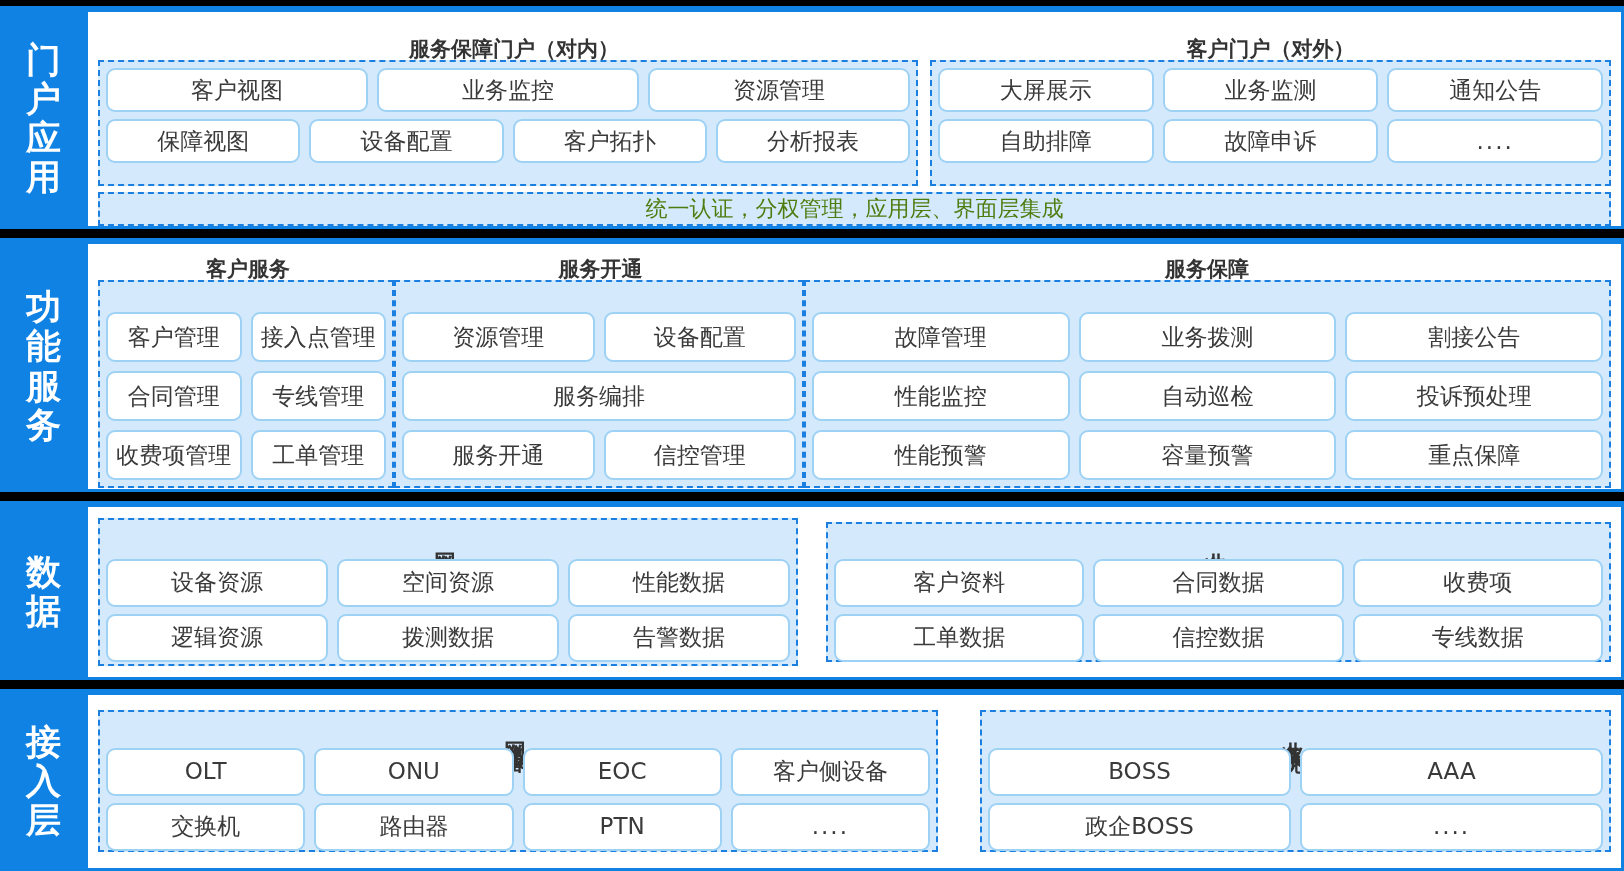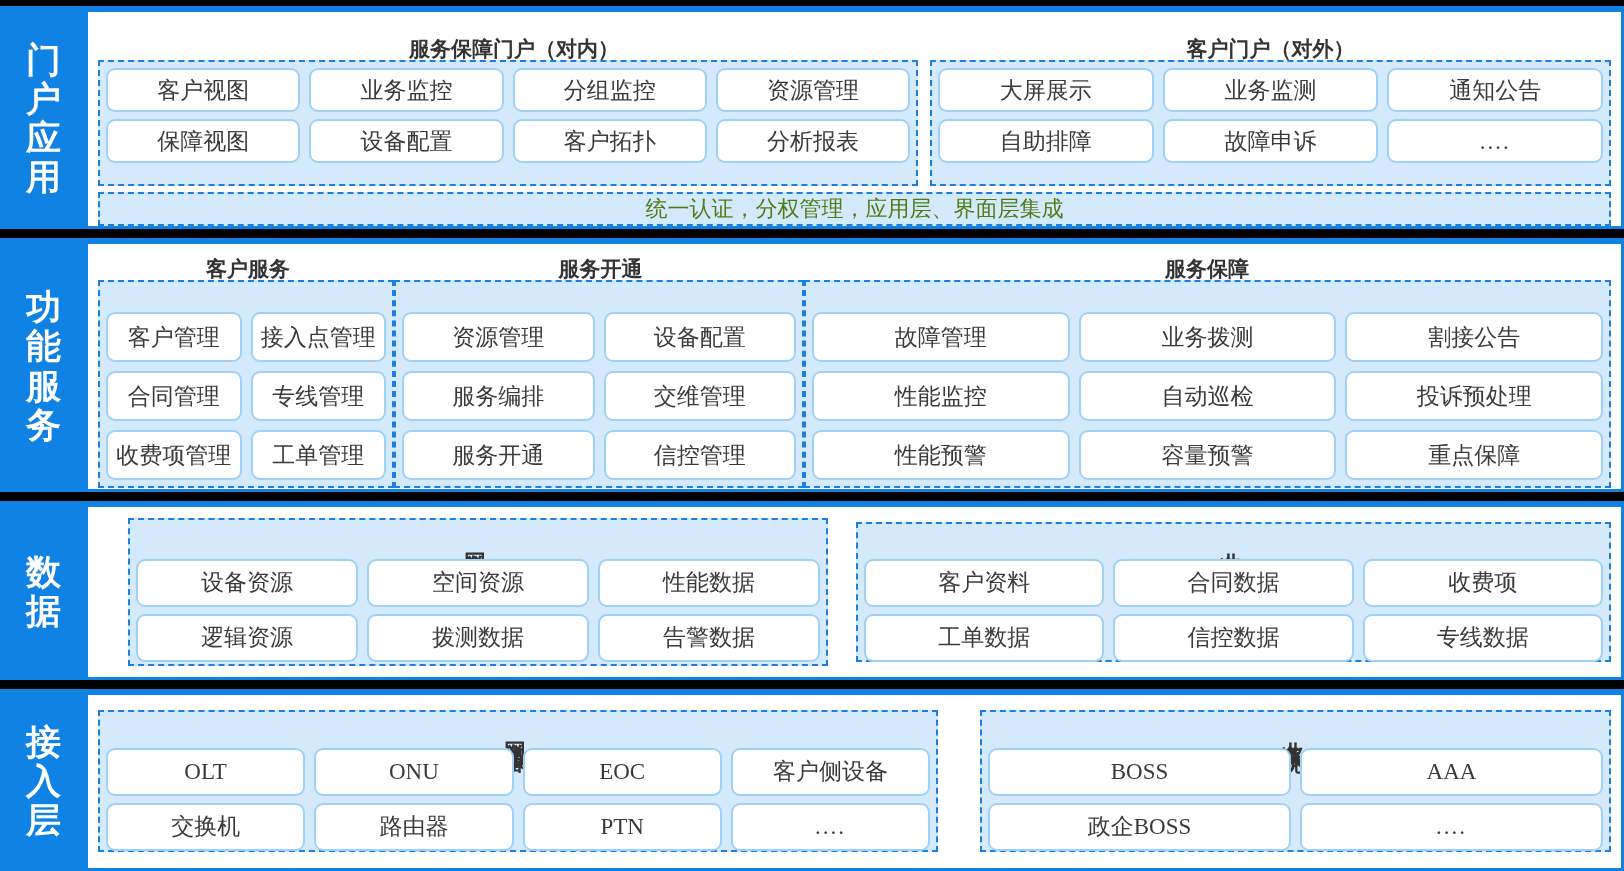--- a/index.html
+++ b/index.html
@@ -46,7 +46,7 @@
     writing-mode:vertical-rl;text-orientation:upright;letter-spacing:3px;
     line-height:1;margin-right:6px;
   }
-  .cells{flex:1 1 auto;display:flex;flex-direction:column;gap:7px;font-family:Liberation Serif, serif;}
+  .cells{flex:1 1 auto;display:flex;flex-direction:column;gap:7px;}
   .row{display:flex;gap:9px;}
   .cell{
     flex:1 1 0;background:#ffffff;border:2px solid #9ed2f5;border-radius:9px;

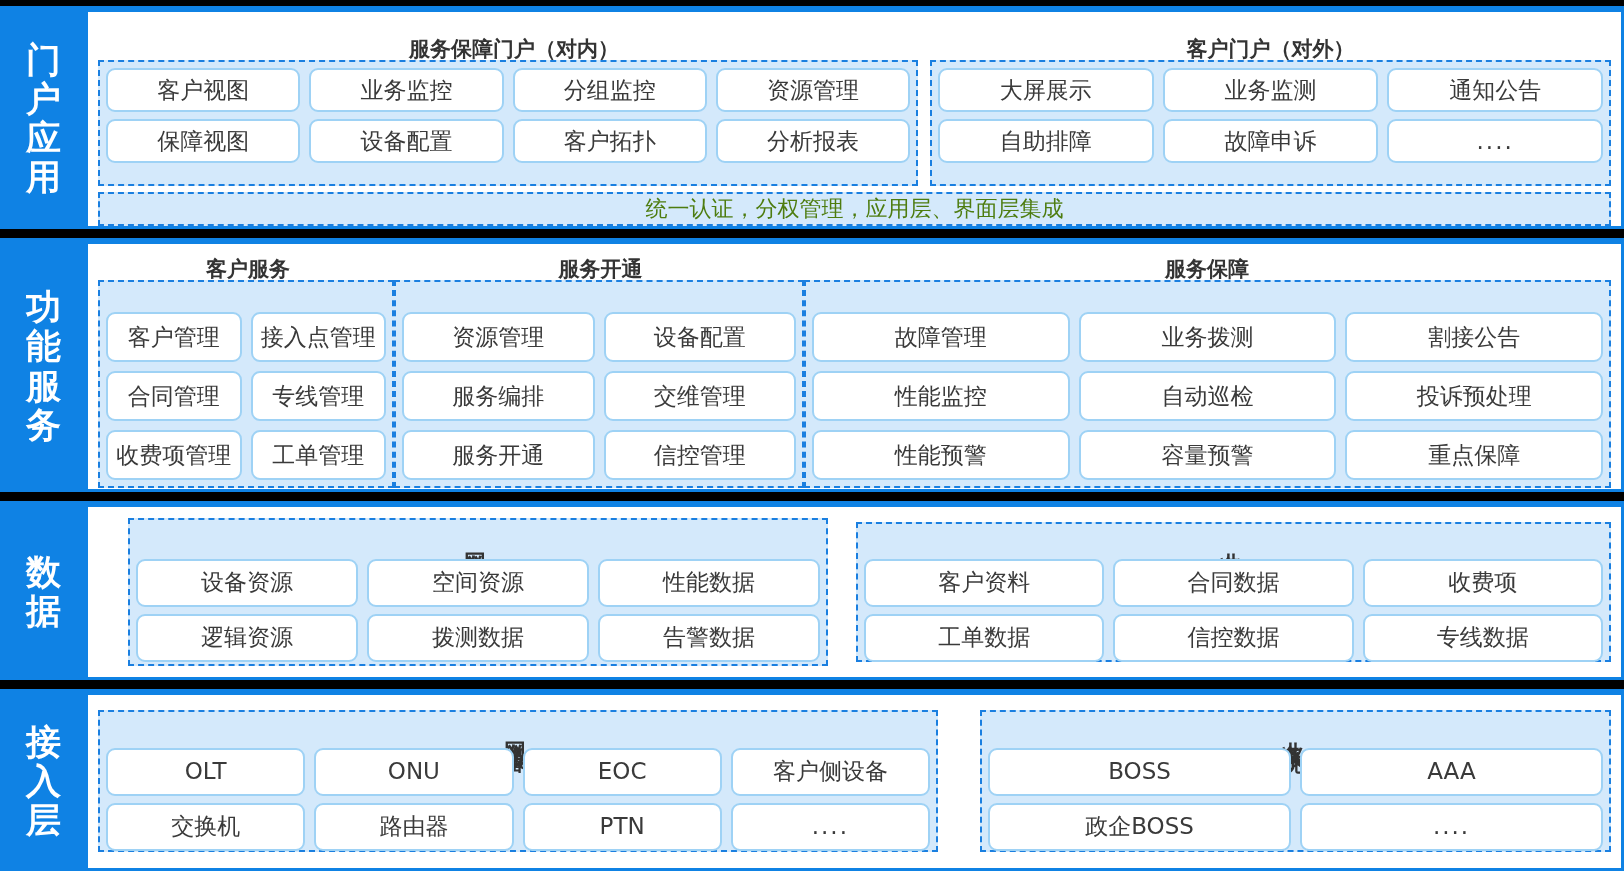--- a/index.html
+++ b/index.html
@@ -129,7 +129,6 @@
             <div class="row">
               <div class="cell">客户视图</div>
               <div class="cell">业务监控</div>
-              <div class="cell">分组监控</div>
               <div class="cell">资源管理</div>
             </div>
             <div class="row">

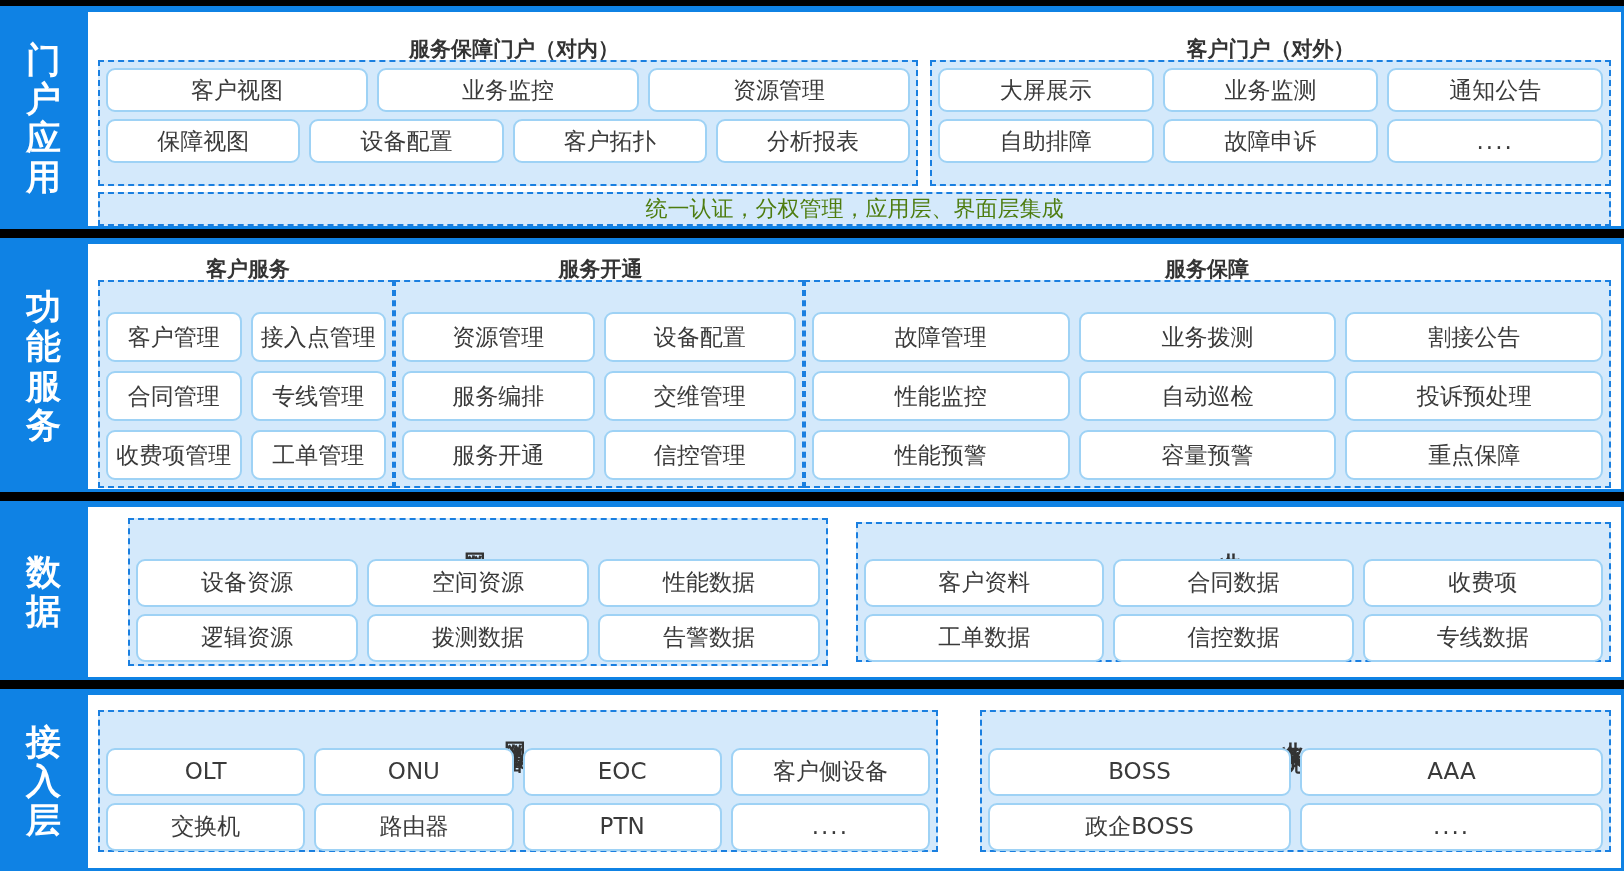--- a/index.html
+++ b/index.html
@@ -202,7 +202,6 @@
             </div>
             <div class="row">
               <div class="cell">服务编排</div>
-              <div class="cell">交维管理</div>
             </div>
             <div class="row">
               <div class="cell">服务开通</div>

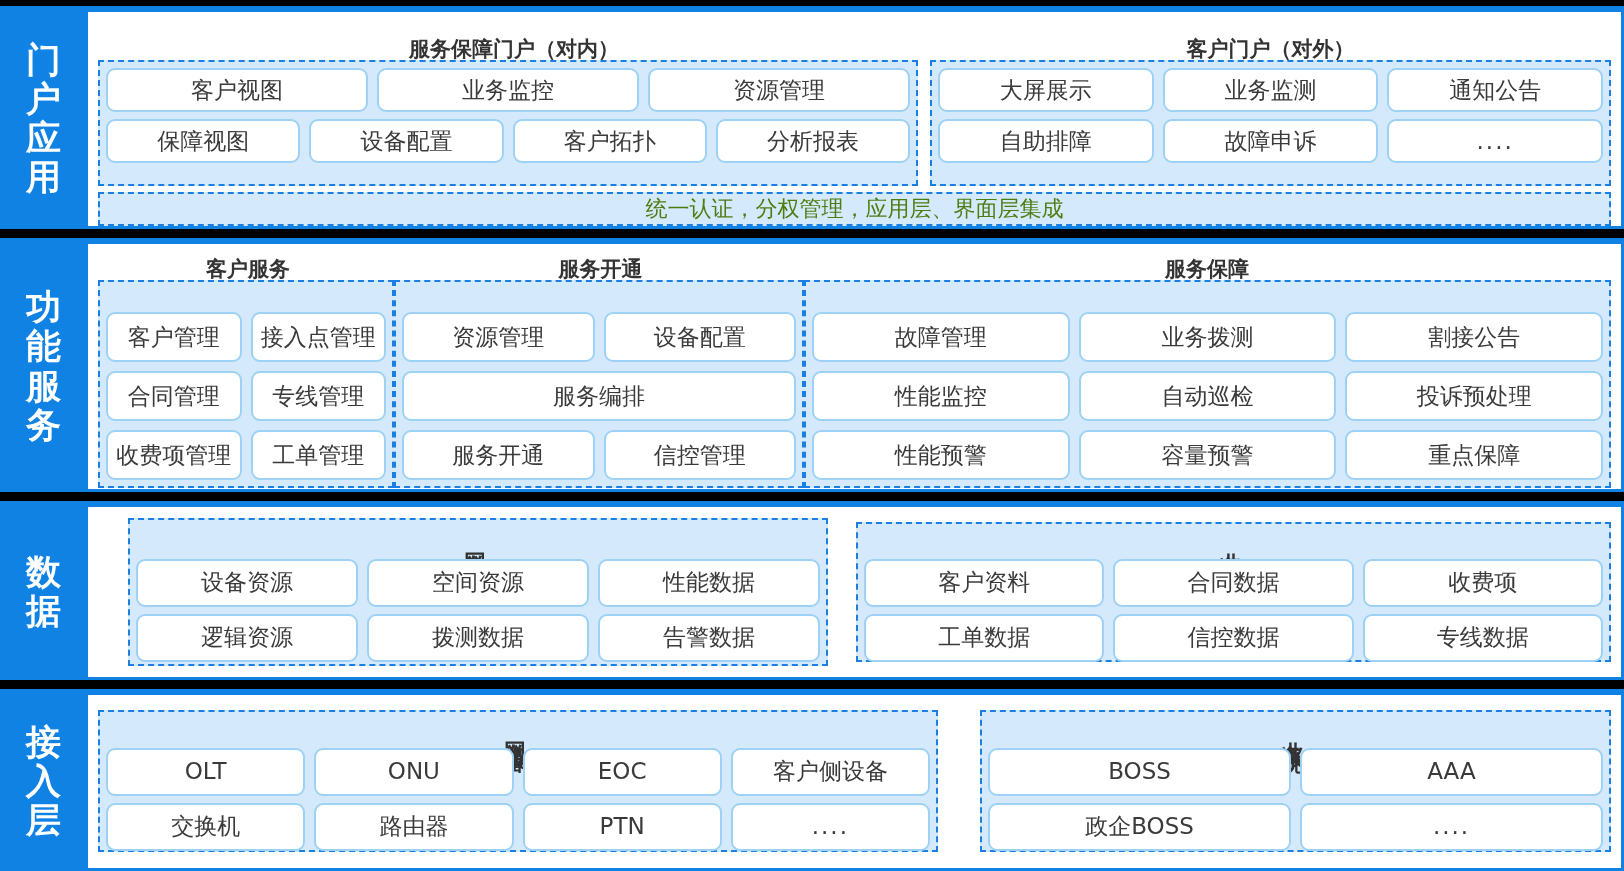--- a/index.html
+++ b/index.html
@@ -91,7 +91,7 @@
   
   #layer3{height:180px;}
   #l3-groups{display:flex;gap:28px;height:100%;align-items:center;}
-  #l3-groups .panel.g1{width:700px;height:148px;margin-left:30px;}
+  #l3-groups .panel.g1{width:700px;height:148px;}
   #l3-groups .panel.g2{flex:1 1 auto;height:140px;}
   #l3-groups .cell{height:48px;}
   #l3-groups .vlabel{flex:0 0 36px;font-size:22px;}

